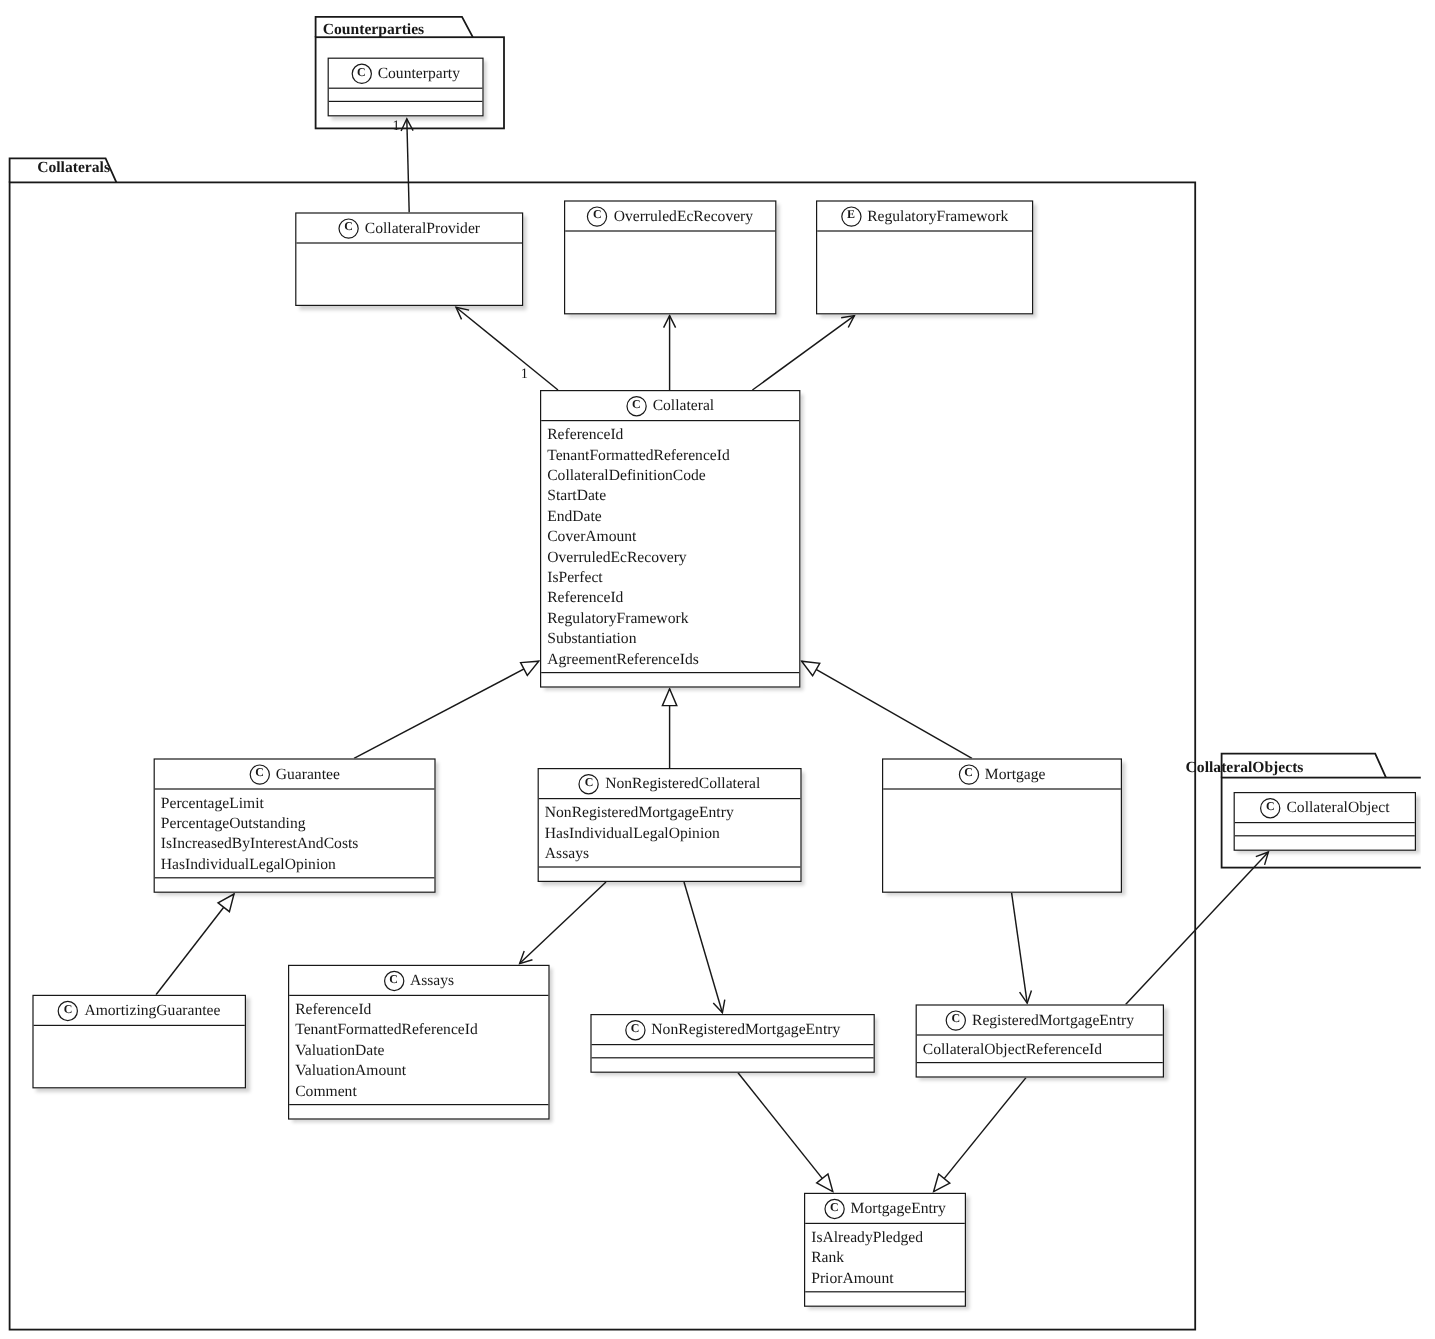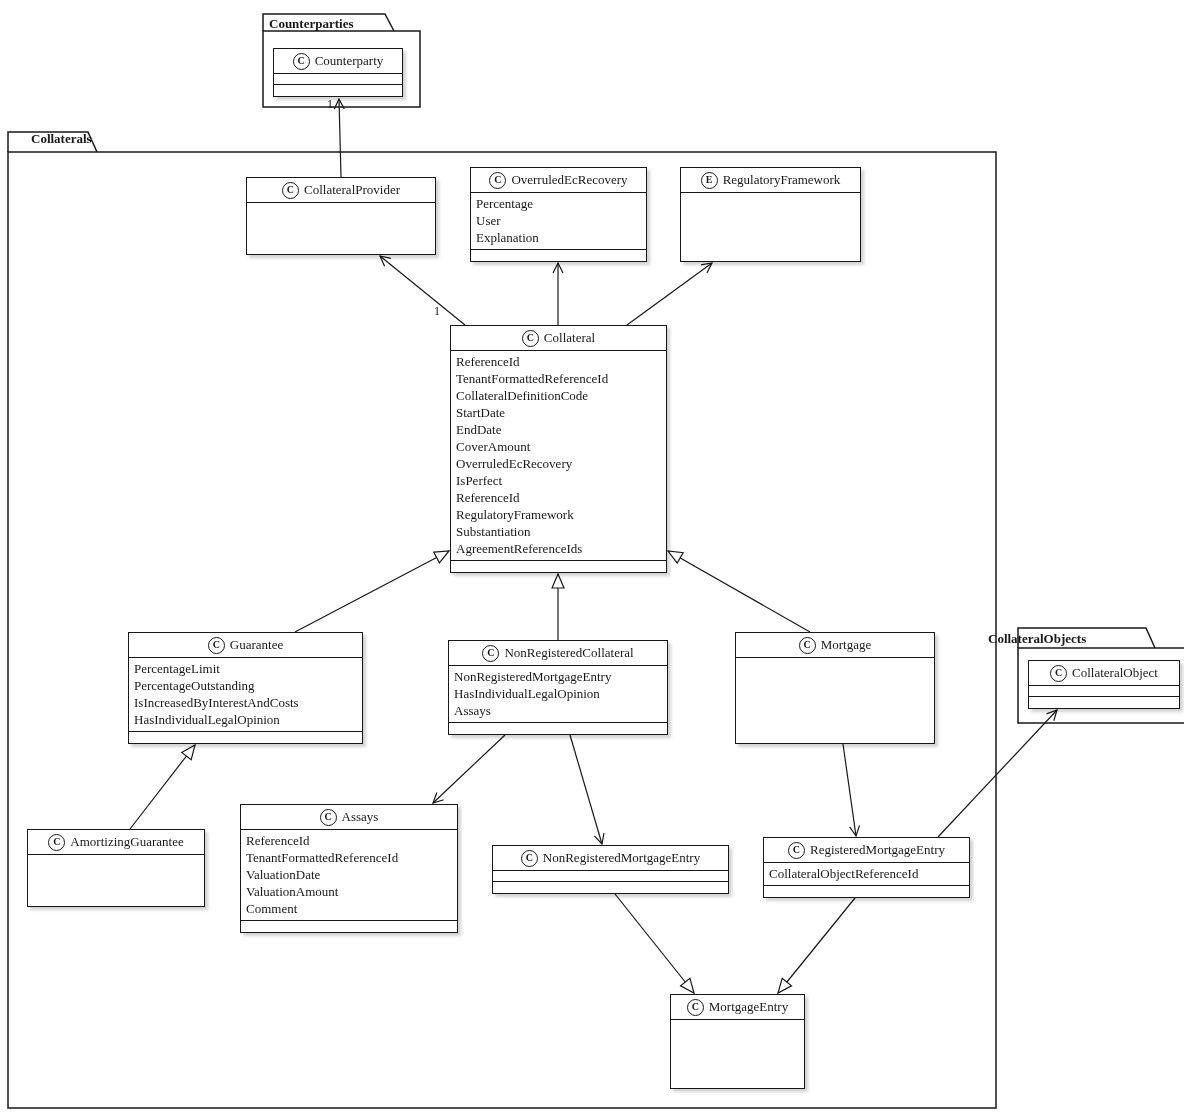--- a/index.html
+++ b/index.html
@@ -115,11 +115,6 @@
     <div class="cls-title">
       <span class="spot">C</span>
       <span>OverruledEcRecovery</span>
-    </div>
-    <div class="cls-attrs">
-      <div class="cls-attr">Percentage</div>
-      <div class="cls-attr">User</div>
-      <div class="cls-attr">Explanation</div>
     </div>
     <div class="cls-methods"></div>
   </div>

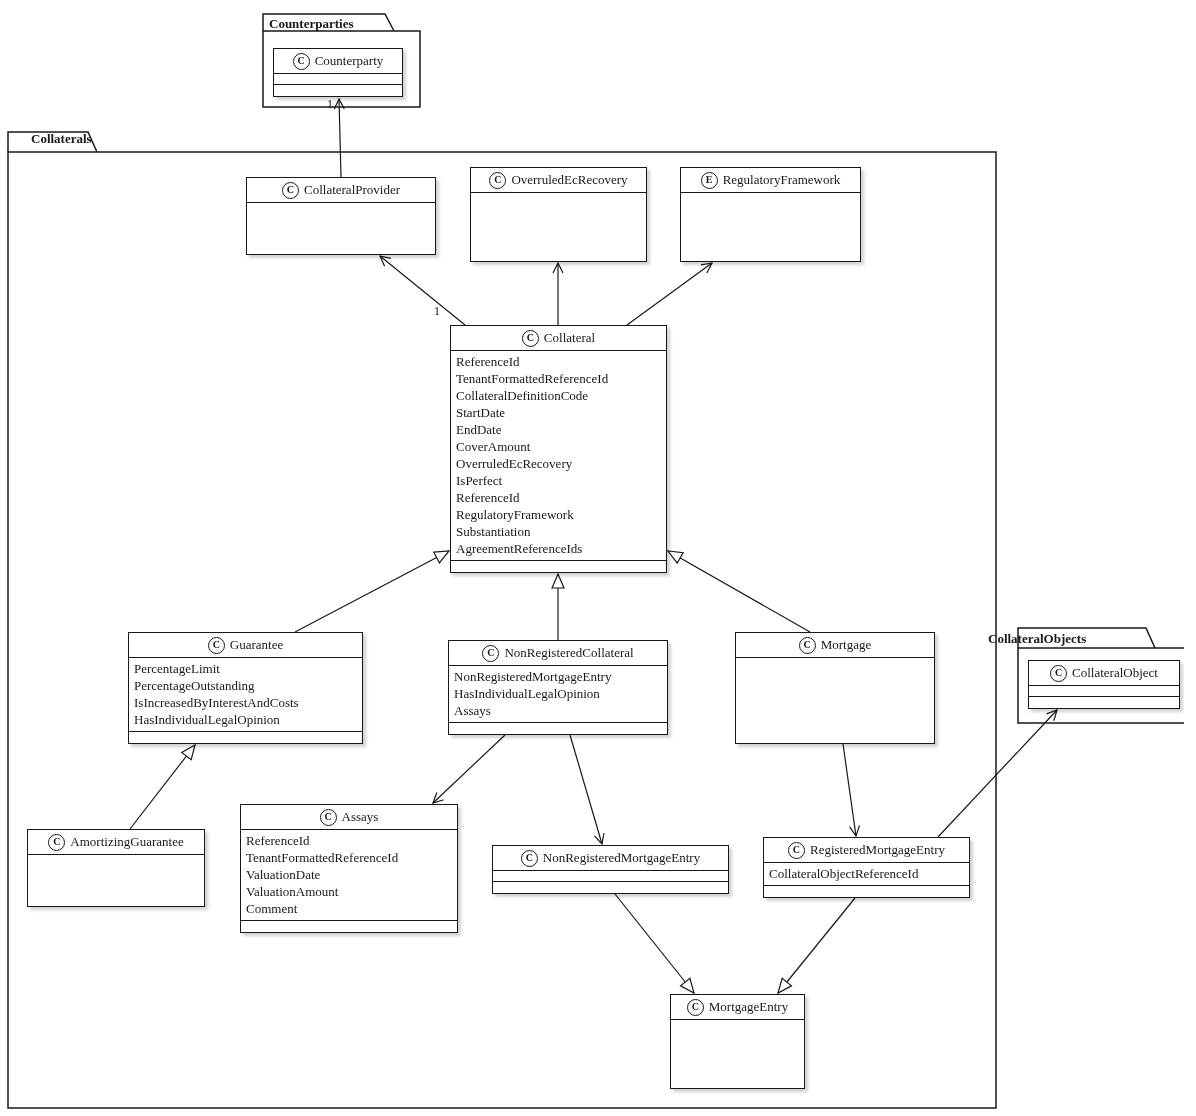--- a/index.html
+++ b/index.html
@@ -232,6 +232,11 @@
       <span class="spot">C</span>
       <span>MortgageEntry</span>
     </div>
+    <div class="cls-attrs">
+      <div class="cls-attr">IsAlreadyPledged</div>
+      <div class="cls-attr">Rank</div>
+      <div class="cls-attr">PriorAmount</div>
+    </div>
     <div class="cls-methods"></div>
   </div>
 

